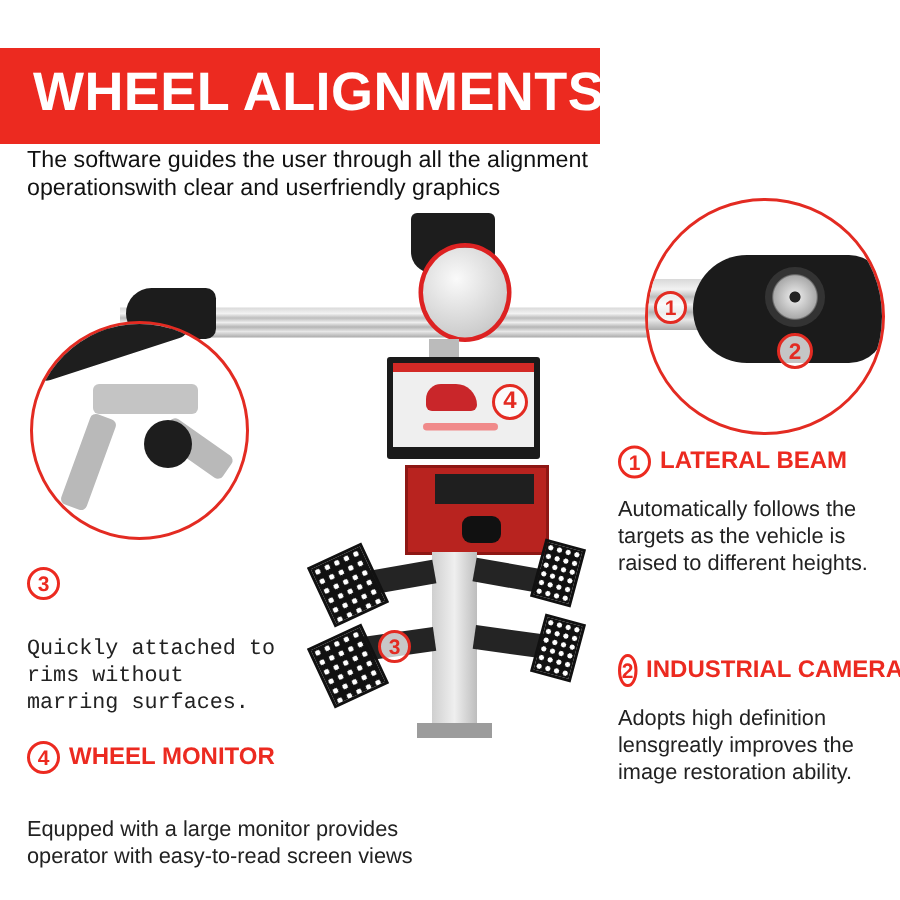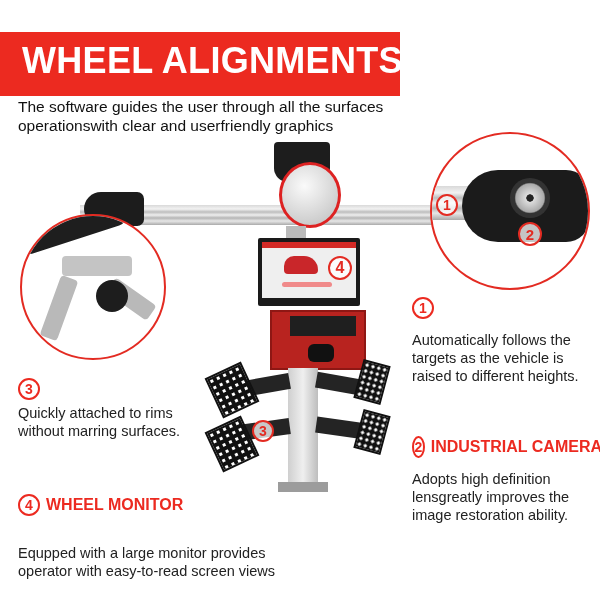--- a/index.html
+++ b/index.html
@@ -20,7 +20,7 @@
 
 <div class="abs banner"></div>
 <div class="abs banner-title">WHEEL ALIGNMENTS</div>
-<div class="abs subtitle">The software guides the user through all the surfaces operationswith clear and userfriendly graphics</div>
+<div class="abs subtitle">The software guides the user through all the alignment operationswith clear and userfriendly graphics</div>
 
 <div class="abs" style="left:0;top:130px;width:600px;height:470px;">
 

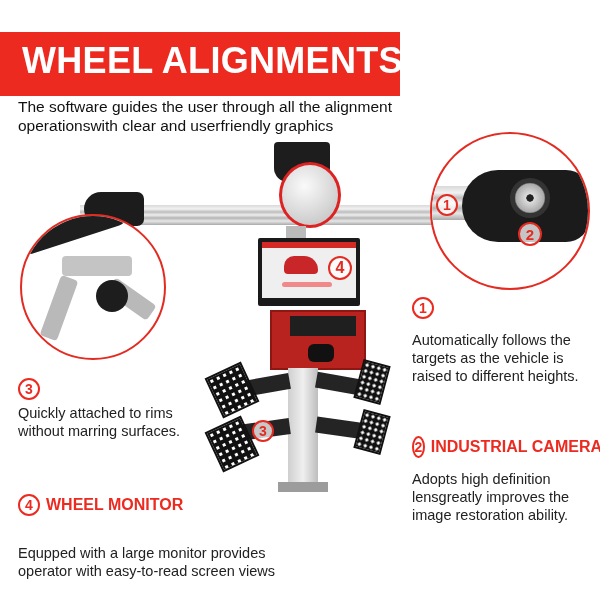--- a/index.html
+++ b/index.html
@@ -82,6 +82,7 @@
 <div class="abs" style="left:412px;top:297px;width:190px;">
   <div class="feat-h">
     <span class="num">1</span>
+    <span>LATERAL BEAM</span>
   </div>
   <div class="feat-t" style="margin-top:12px;">Automatically follows the targets as the vehicle is raised to different heights.</div>
 </div>

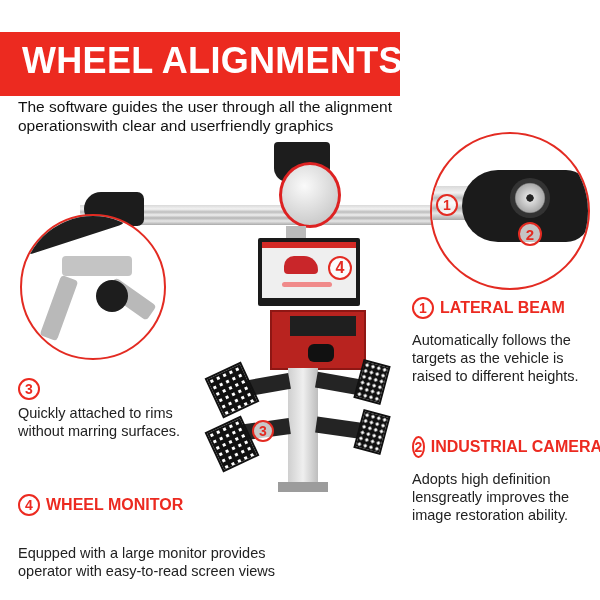--- a/index.html
+++ b/index.html
@@ -99,7 +99,7 @@
   <div class="feat-h">
     <span class="num">3</span>
   </div>
-  <div class="feat-t" style="margin-top:4px;">Quickly attached to rims without marring surfaces.</div>
+  <div class="feat-t" style="margin-top:24px;font-family:Liberation Mono, monospace;">Quickly attached to rims without marring surfaces.</div>
 </div>
 
 <div class="abs" style="left:18px;top:494px;width:300px;">

